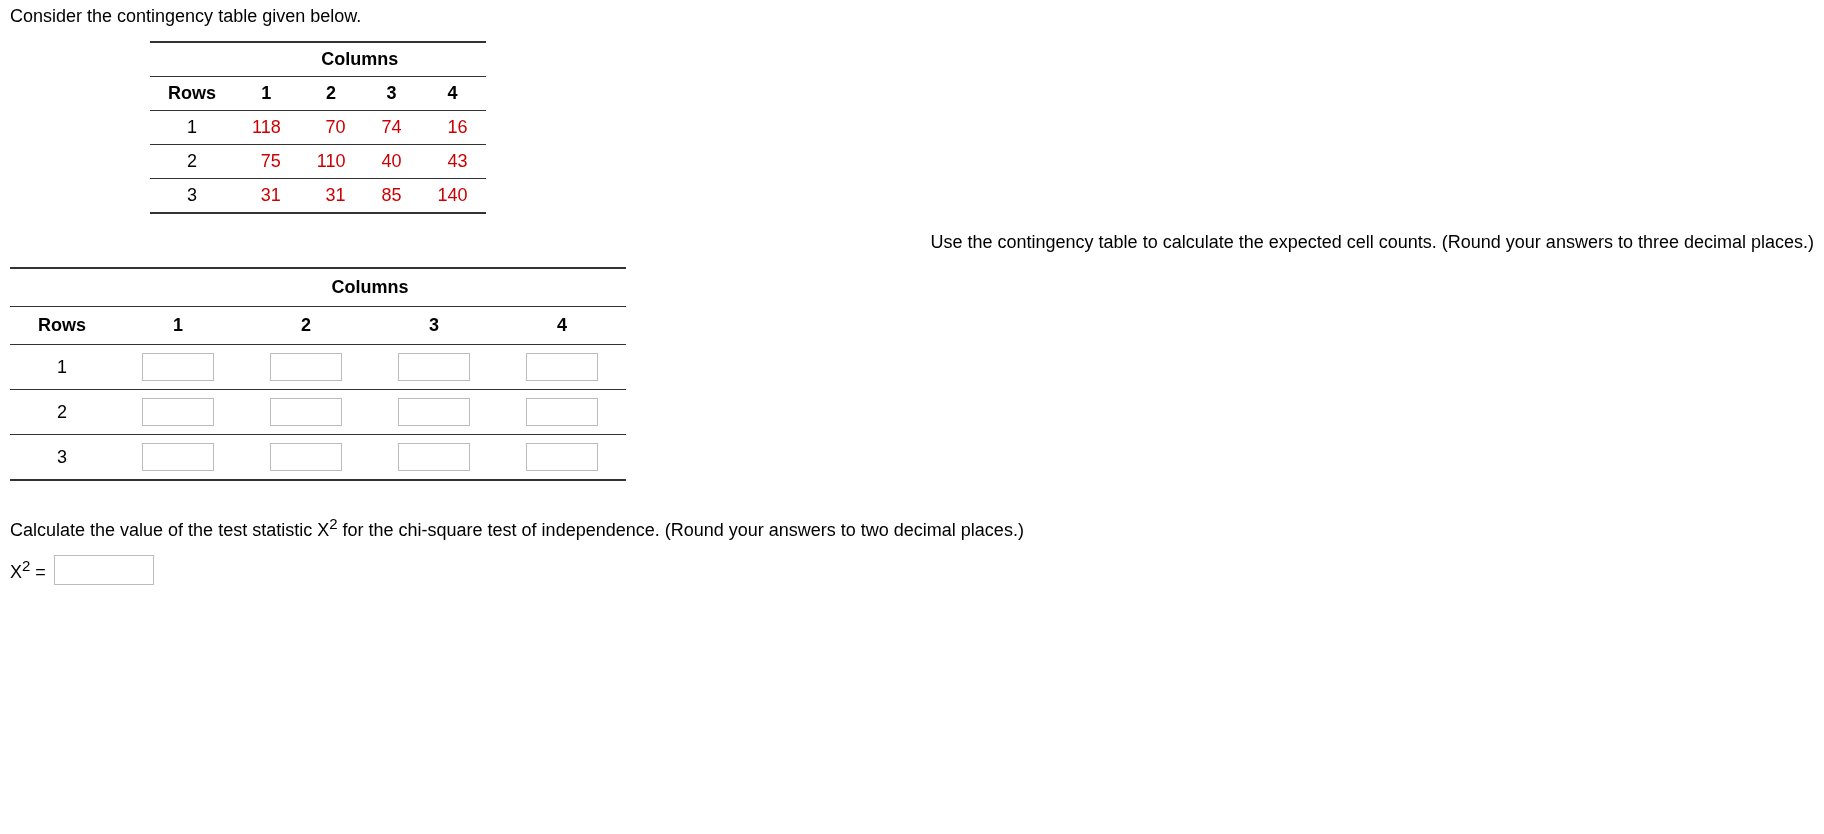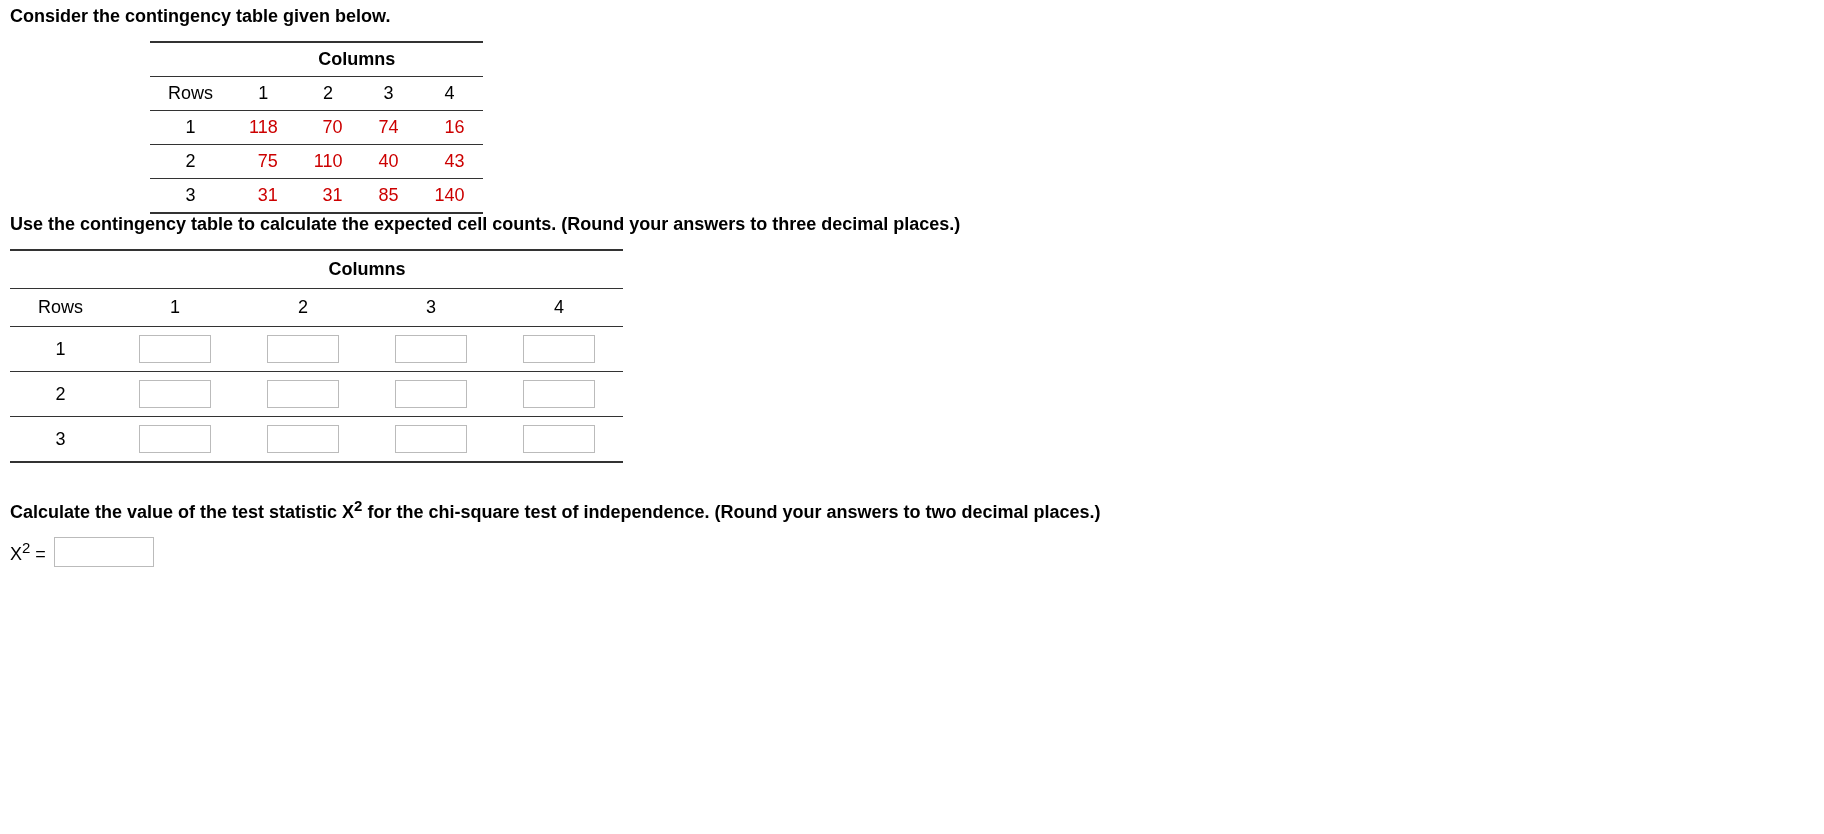--- a/index.html
+++ b/index.html
@@ -12,7 +12,6 @@
   }
   p {
     margin: 0 0 14px 0;
-    font-weight: bold;
   }
   .indent {
     margin-left: 140px;

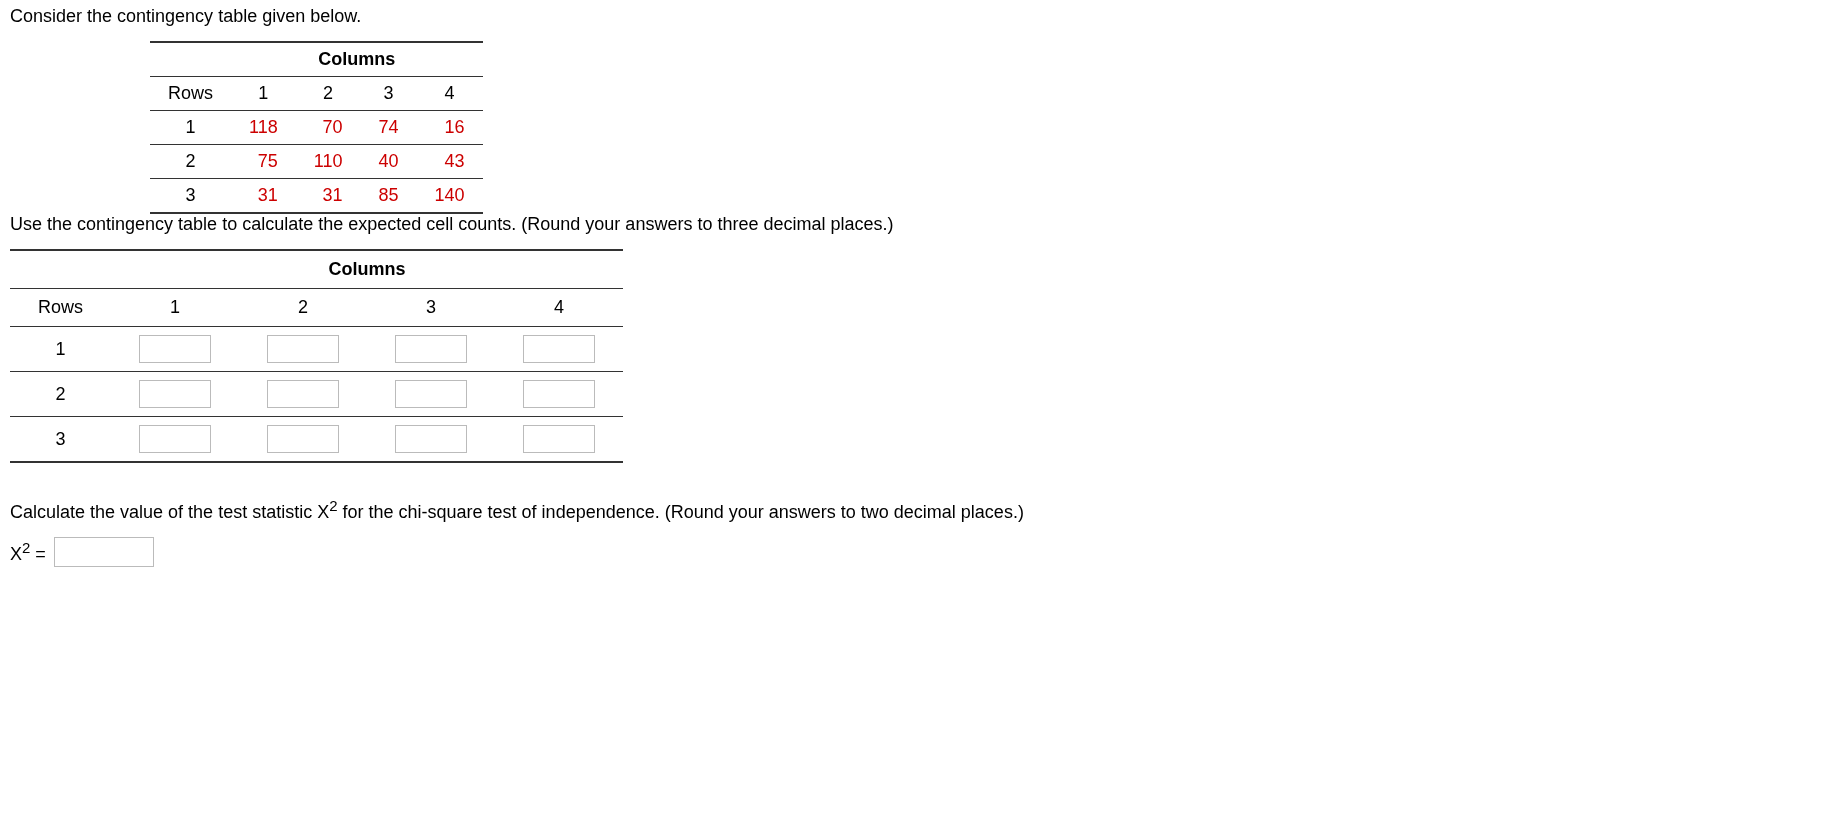--- a/index.html
+++ b/index.html
@@ -61,7 +61,7 @@
   .header-row th {
     border-top: 1px solid #333;
     border-bottom: 1px solid #333;
-    font-weight: normal;
+    font-weight: bold;
   }
   .data-row td {
     border-bottom: 1px solid #333;

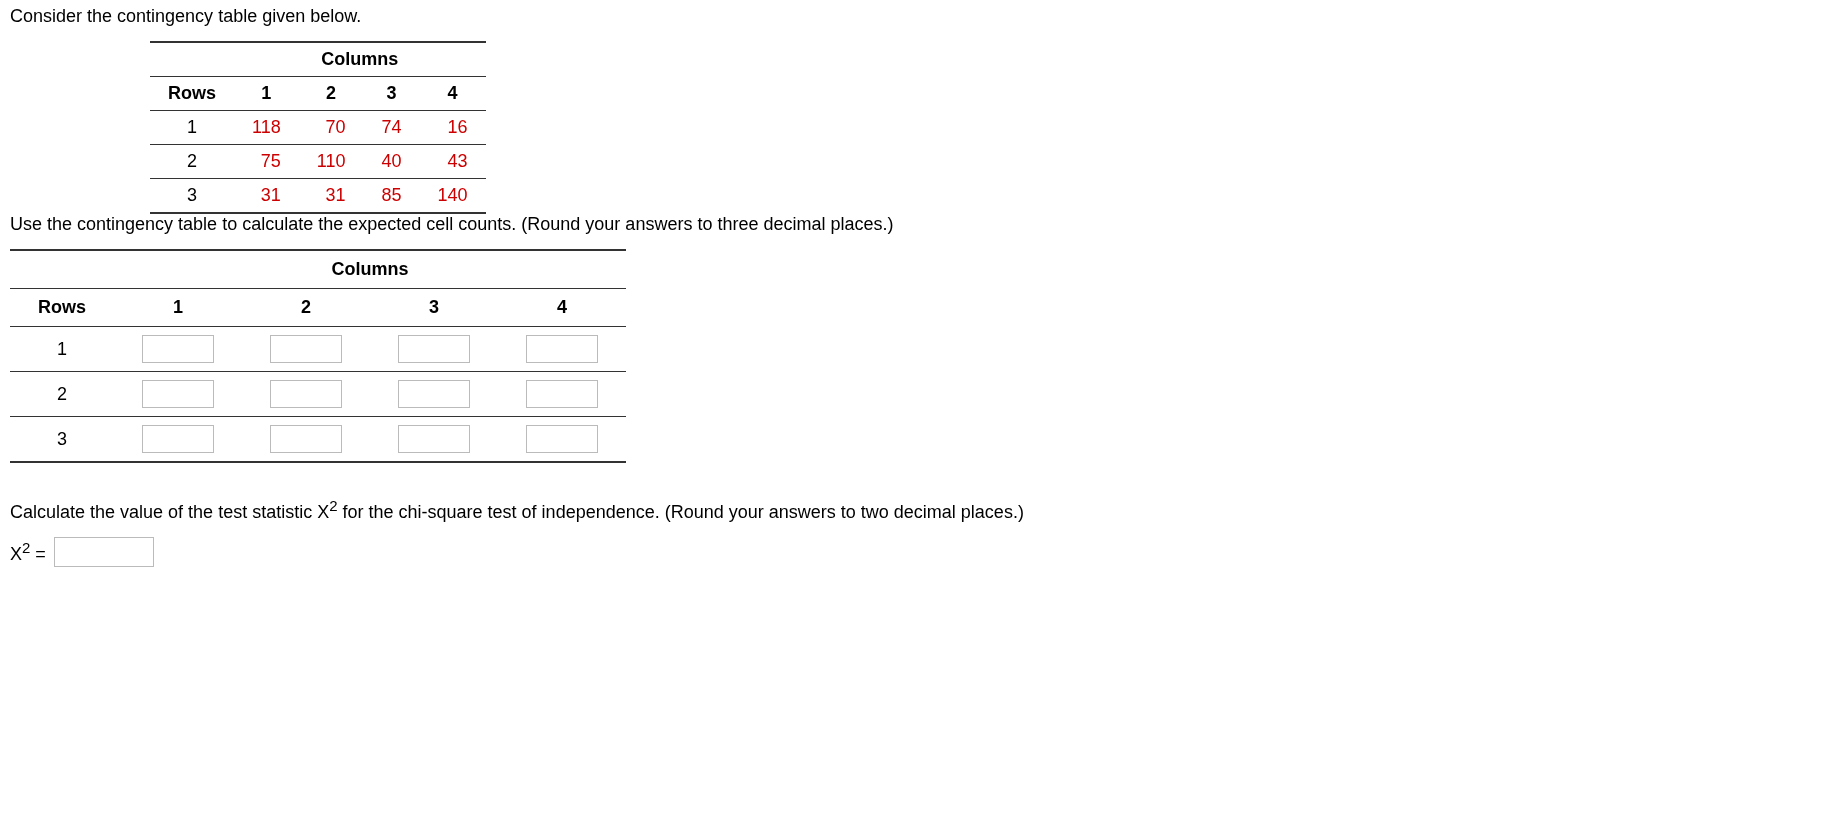--- a/index.html
+++ b/index.html
@@ -114,7 +114,7 @@
     </table>
 </div>
 
-<p style="margin-top:0;">Use the contingency table to calculate the expected cell counts. (Round your answers to three decimal places.)</p>
+<p style="margin-top:18px;text-align:right;">Use the contingency table to calculate the expected cell counts. (Round your answers to three decimal places.)</p>
 
 <table class="ctable etable">
   <tbody>

